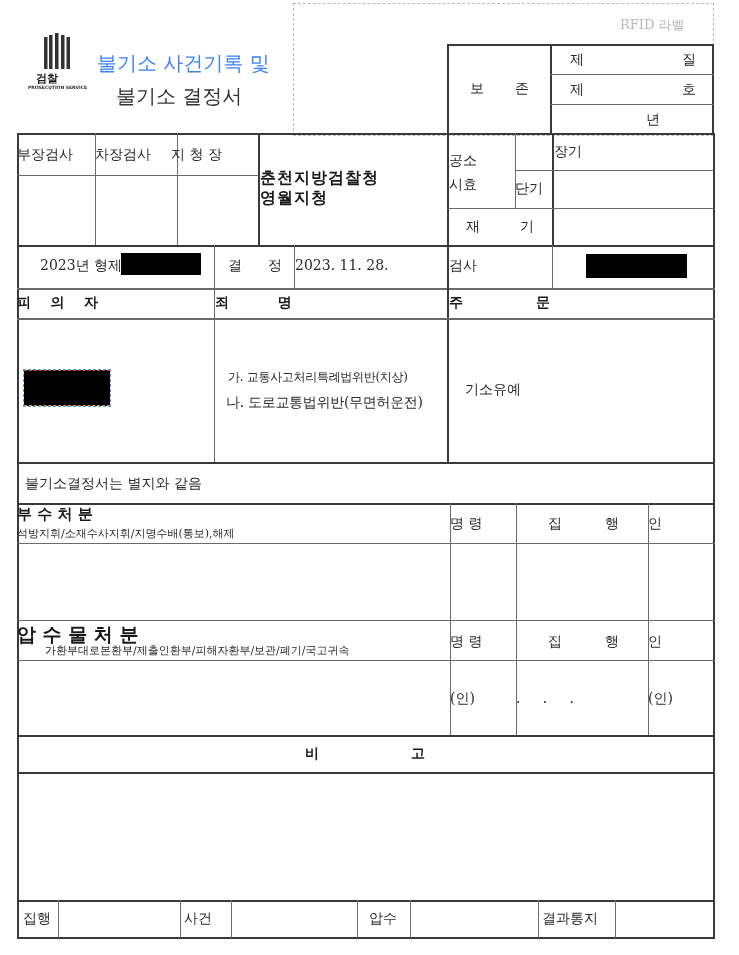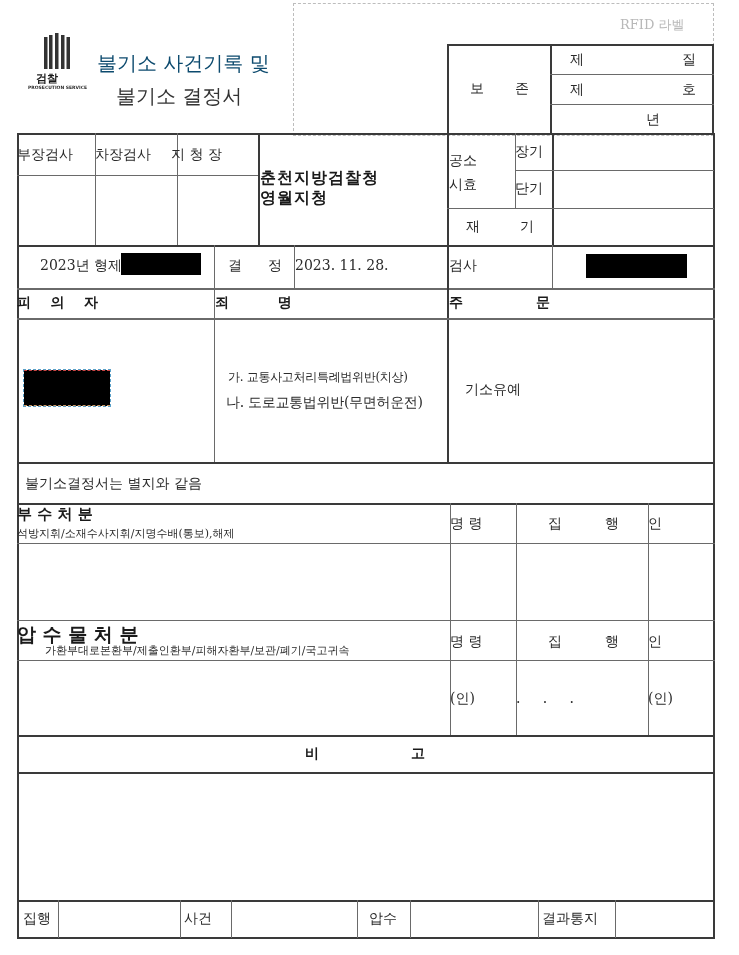--- a/index.html
+++ b/index.html
@@ -32,7 +32,7 @@
 <div class="t b c" style="left:36px;top:71px;width:42px;font-size:11px;font-family:'DejaVu Sans',sans-serif;">검찰</div>
 <div class="t c" style="left:28px;top:85px;width:60px;font-size:4.5px;font-weight:bold;font-family:'DejaVu Sans',sans-serif;">PROSECUTION SERVICE</div>
 
-<div class="t" style="left:97px;top:50px;font-size:20px;color:#0c4a6e;">불기소 사건기록 및</div>
+<div class="t" style="left:97px;top:50px;font-size:20px;color:#3b82f6;">불기소 사건기록 및</div>
 <div class="t" style="left:116px;top:83px;font-size:20px;color:#333;">불기소 결정서</div>
 
 <div class="abs" style="left:447px;top:44px;width:267px;height:90px;border:2px solid #3a3a3a;border-bottom:none;"></div>

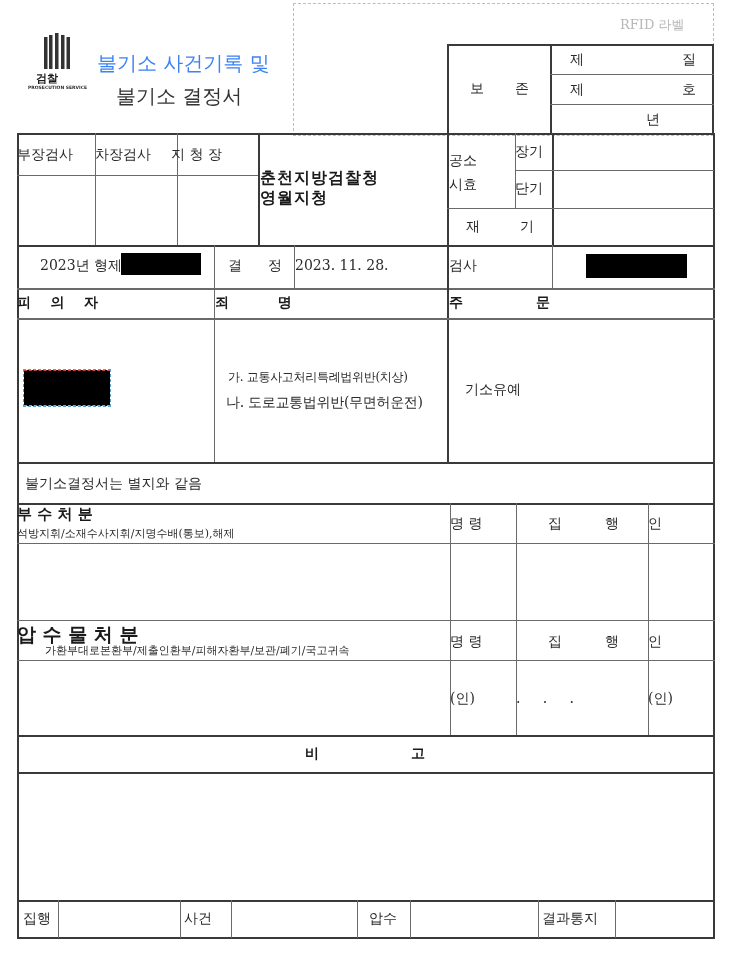--- a/index.html
+++ b/index.html
@@ -72,7 +72,7 @@
 
 <div class="t c" style="left:449px;top:152px;width:66px;">공소</div>
 <div class="t c" style="left:449px;top:176px;width:66px;">시효</div>
-<div class="t c" style="left:515px;top:143px;width:37px;">장기</div>
+<div class="t c" style="left:515px;top:143px;width:37px;padding-left:39px;">장기</div>
 <div class="t c" style="left:515px;top:180px;width:37px;">단기</div>
 <div class="abs" style="left:554px;top:134px;width:160px;height:36px;"></div>
 <div class="abs" style="left:554px;top:171px;width:160px;height:37px;"></div>

